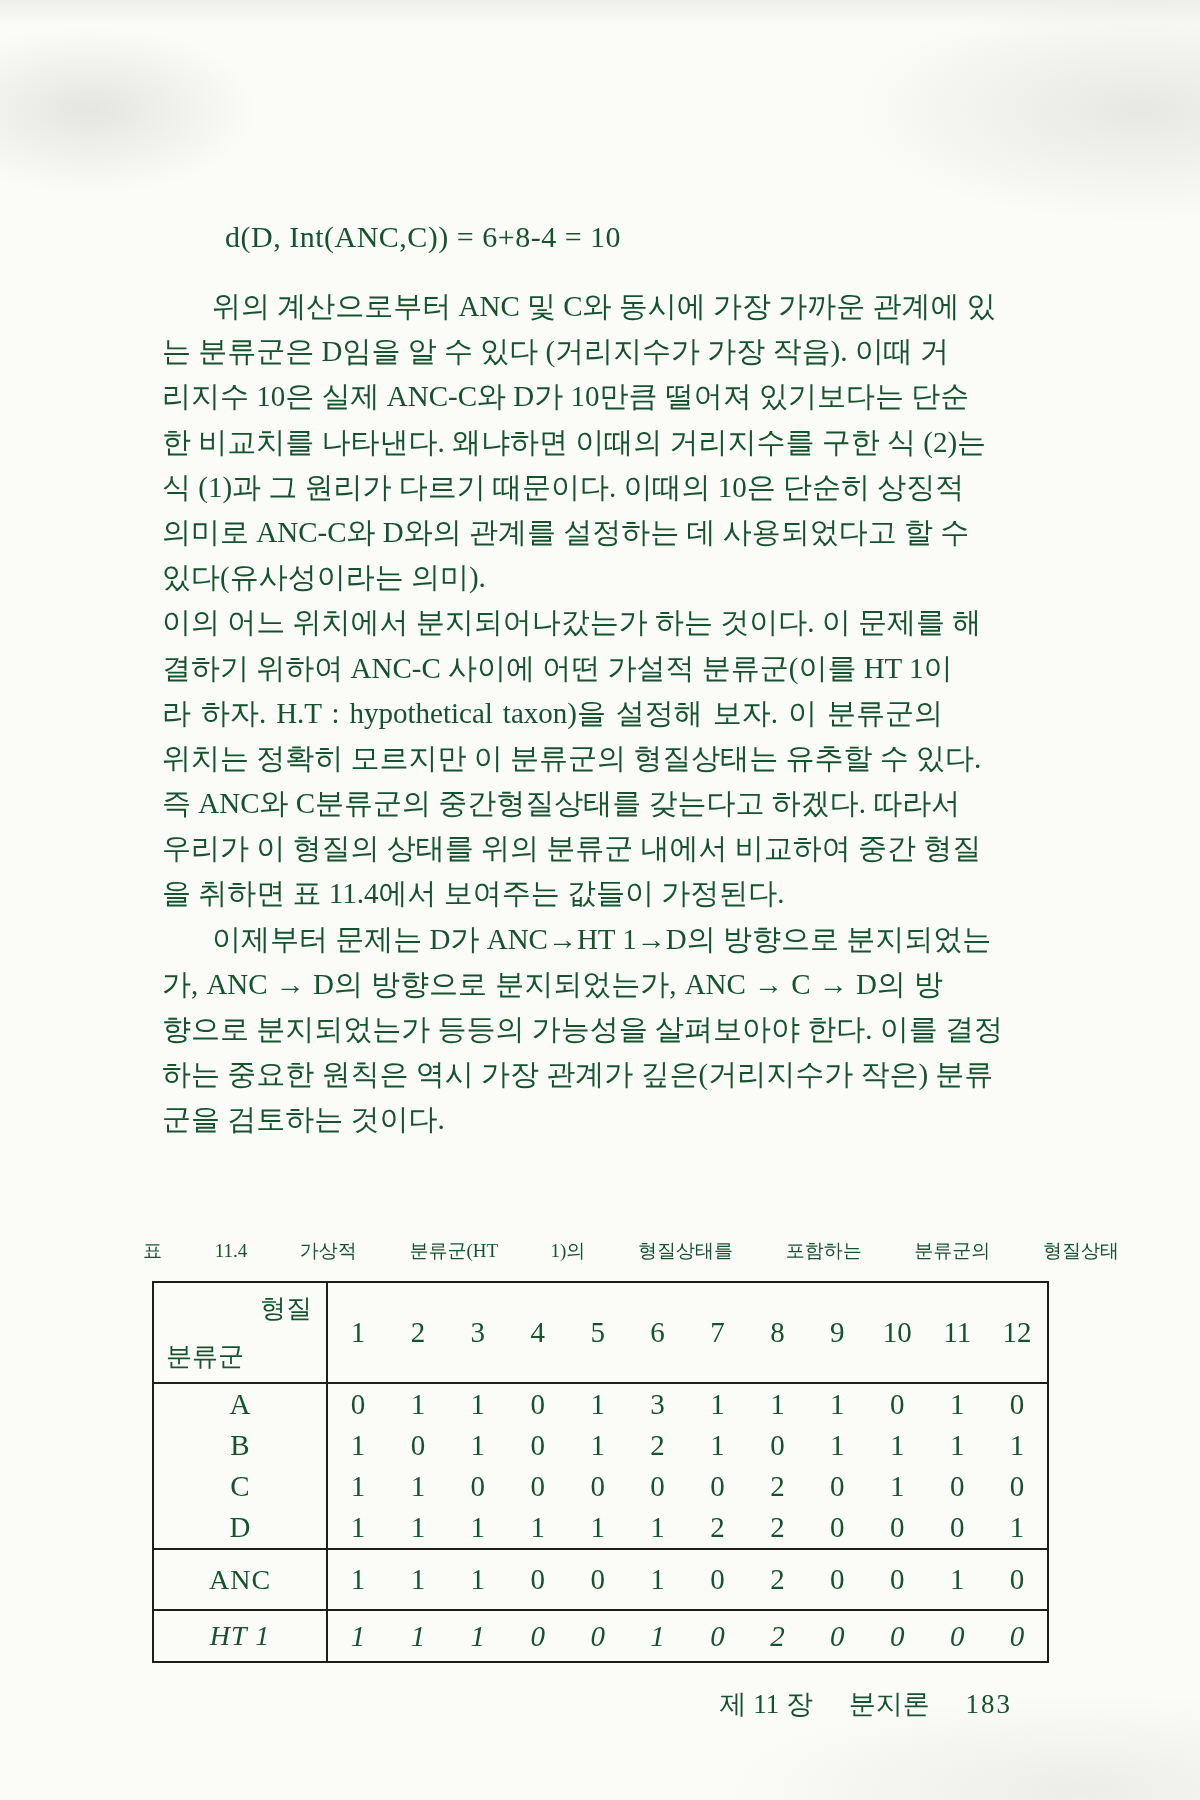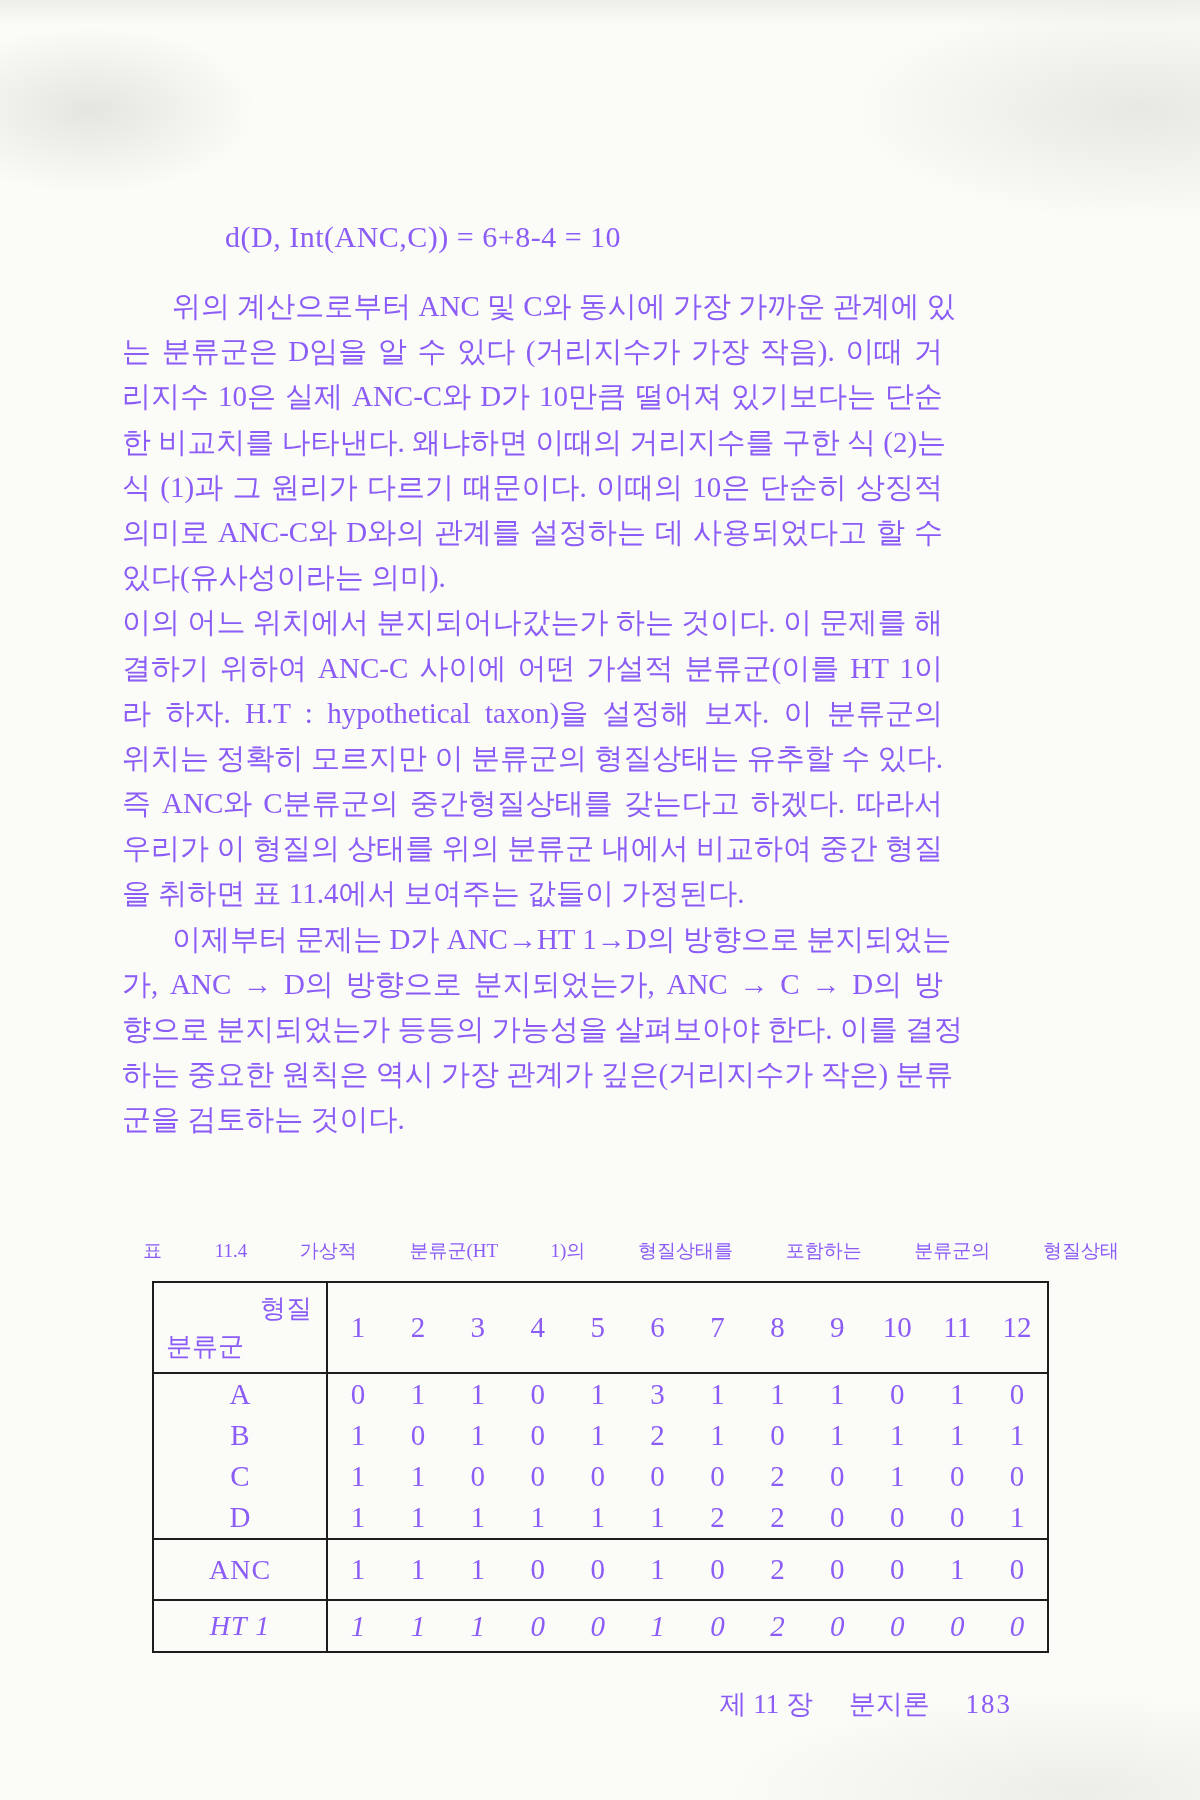--- a/index.html
+++ b/index.html
@@ -5,7 +5,7 @@
   html,body { margin:0; padding:0; background:#e9e9e6; }
   .page {
     position:relative; width:1200px; height:1800px;
-    background:#fbfbf8; color:#8b5cf6;
+    background:#fbfbf8; color:#14532d;
     font-family:"Liberation Serif","DejaVu Serif",serif;
     overflow:hidden; margin:0 auto;
   }

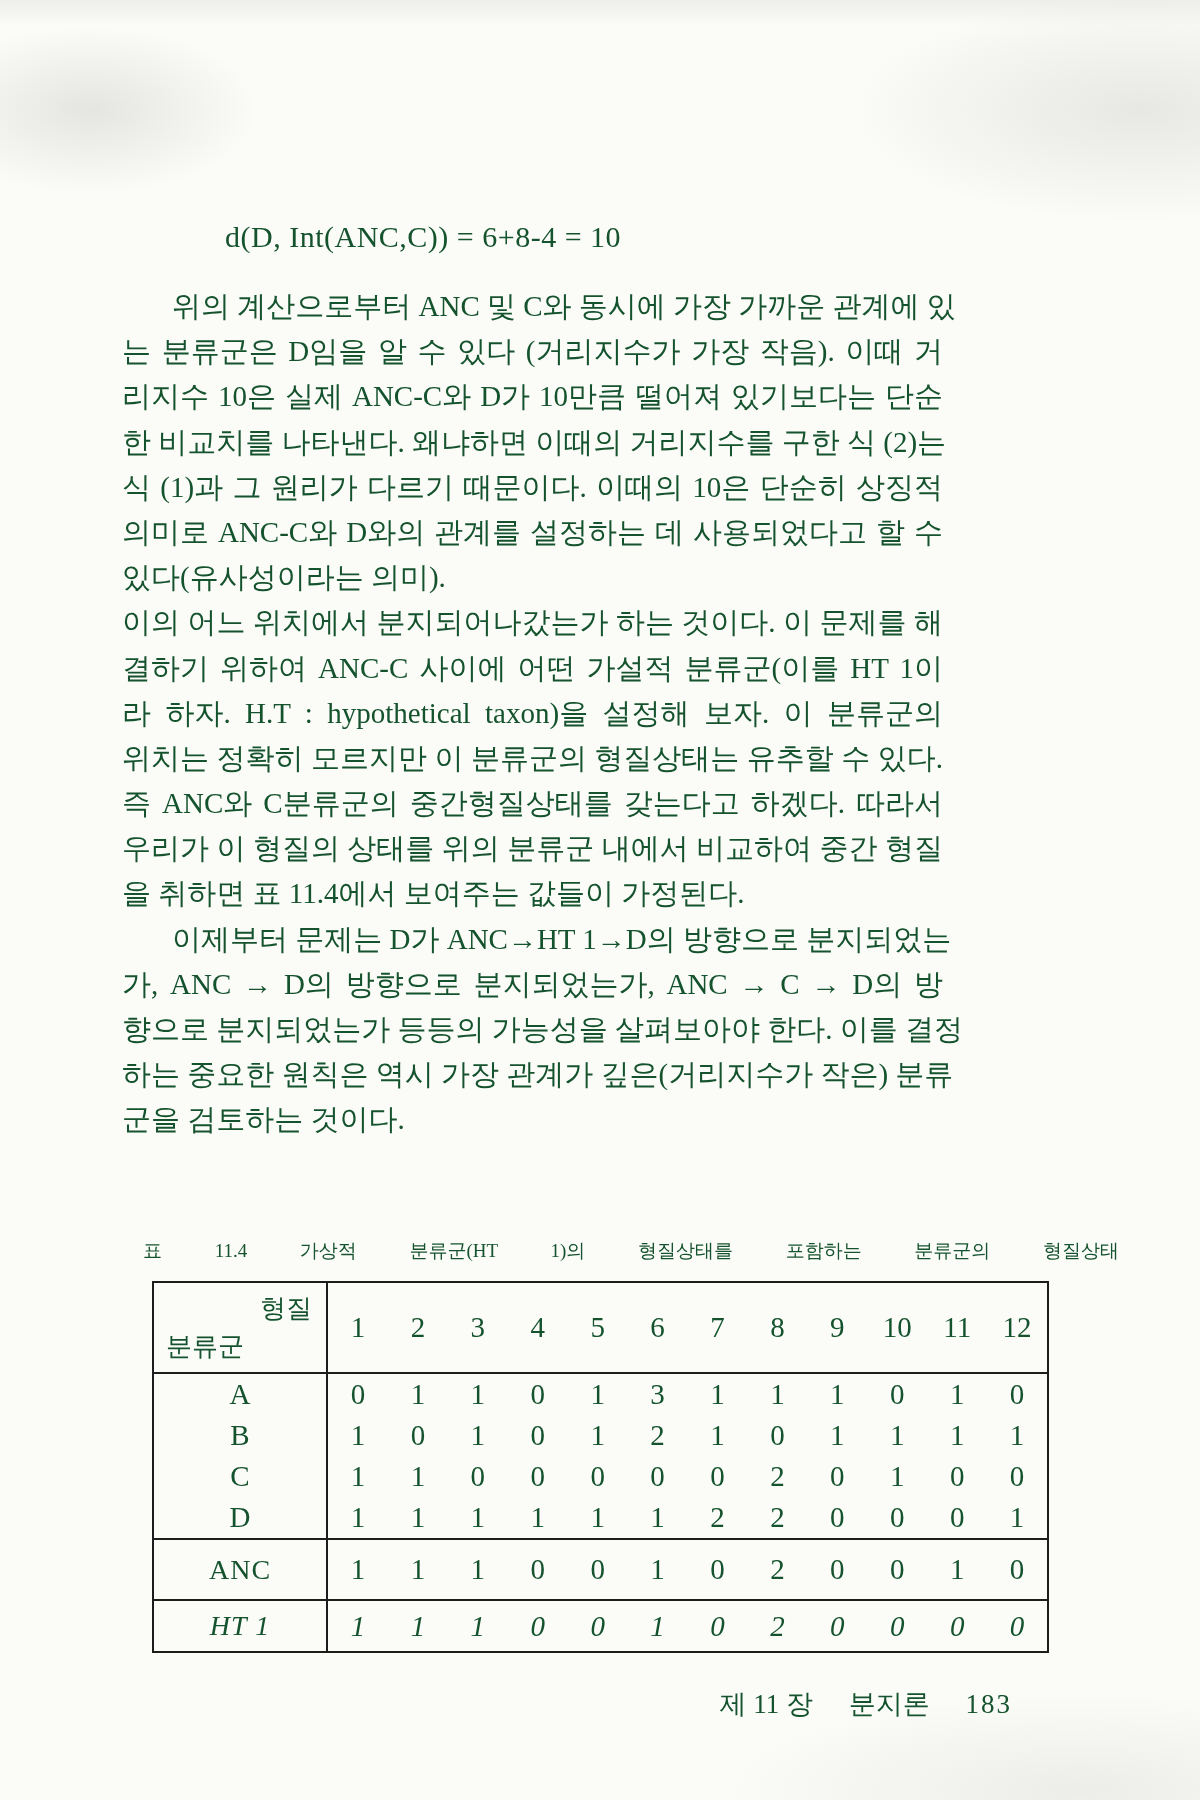--- a/index.html
+++ b/index.html
@@ -24,7 +24,7 @@
   .bodytext { position:absolute; left:122px; top:284px; width:821px; font-size:29px; }
   .bodytext .line {
     height:45.2px; line-height:45.2px; white-space:nowrap;
-    text-align:justify; text-align-last:justify;
+    text-align:justify; text-align-last:justify;margin-left:40px;
   }
   .bodytext .line.end { text-align-last:left; }
   .bodytext .line.indent { padding-left:50px; }

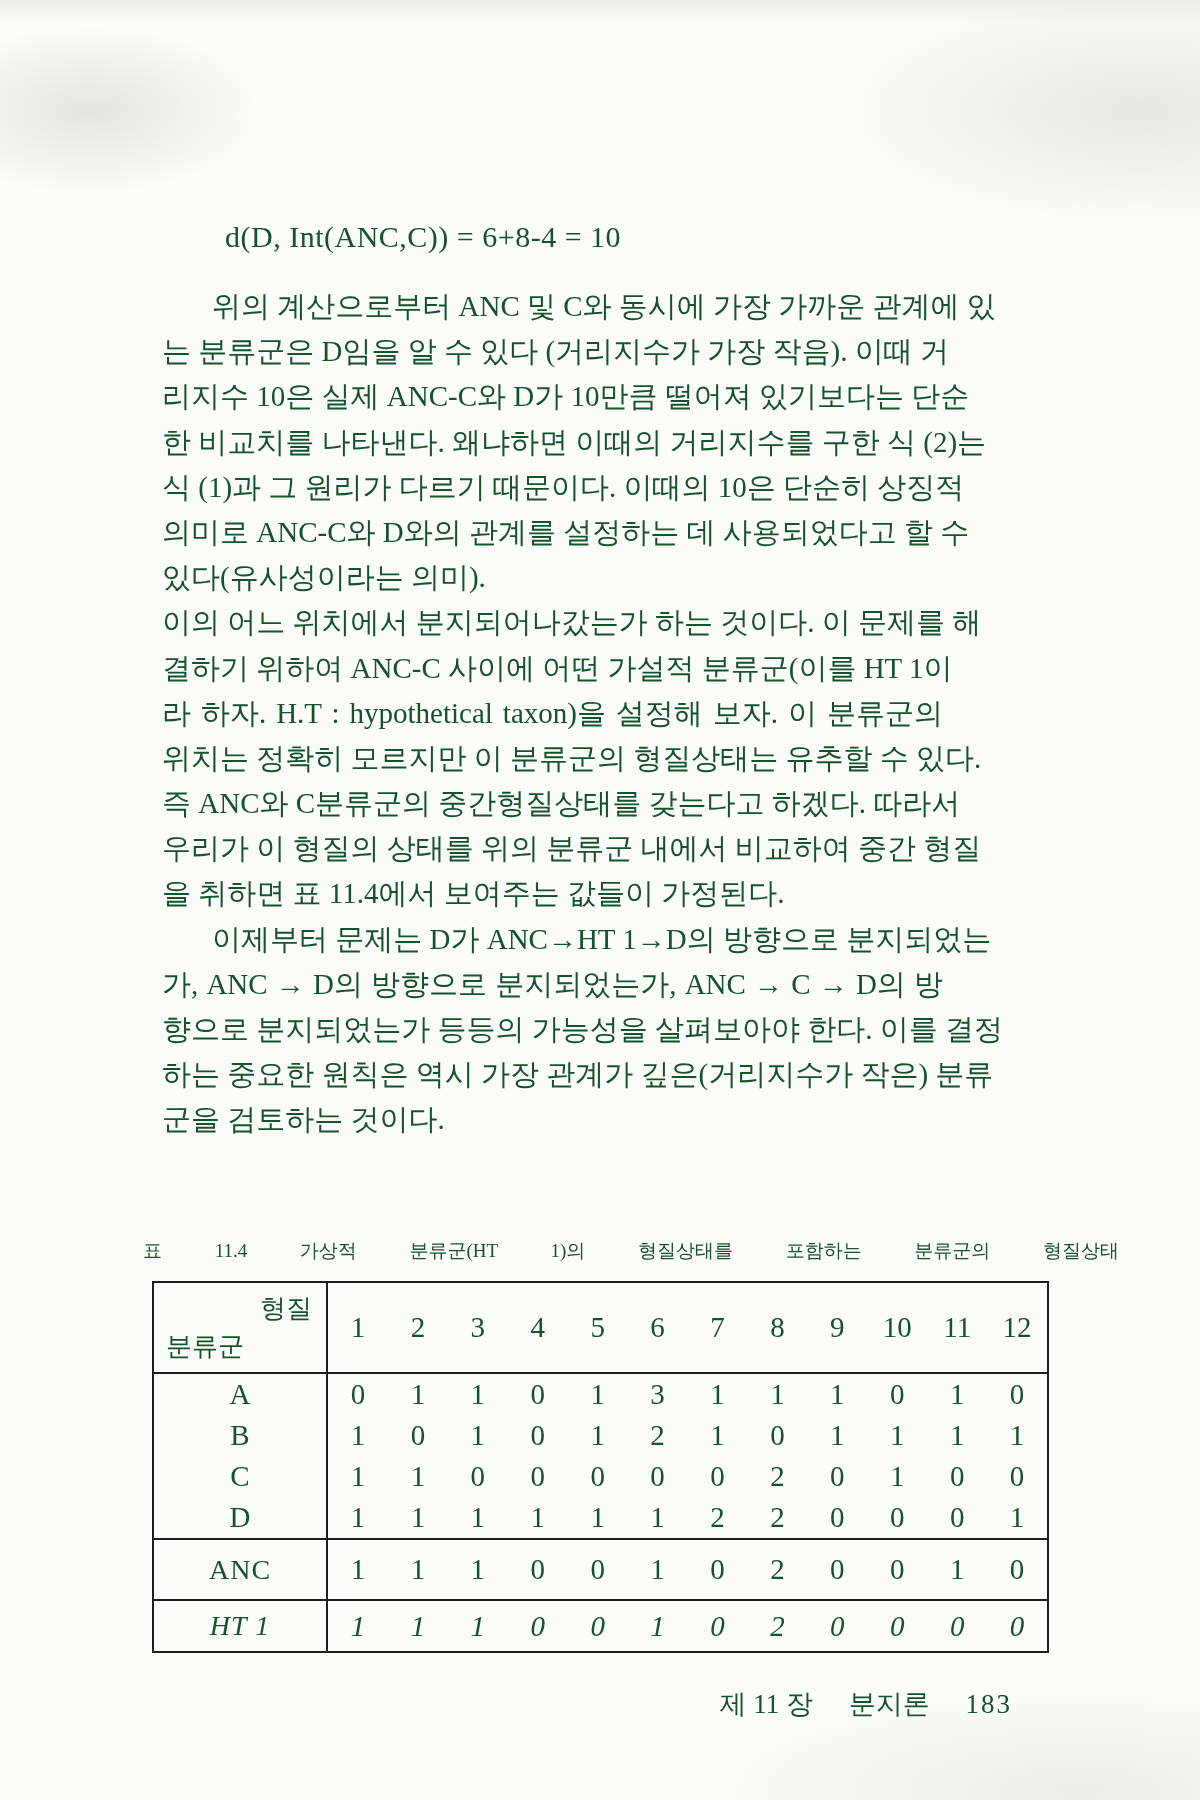--- a/index.html
+++ b/index.html
@@ -50,7 +50,7 @@
     flex:1 1 0; display:flex; align-items:center; justify-content:center;
     font-size:29px;
   }
-  .header-row { height:89px; }
+  .header-row { height:99px; }
   .header-row .labelcol { position:relative; display:block; }
   .corner-top { position:absolute; top:8px; right:14px; font-size:26px; }
   .corner-bottom { position:absolute; bottom:8px; left:12px; font-size:26px; }

